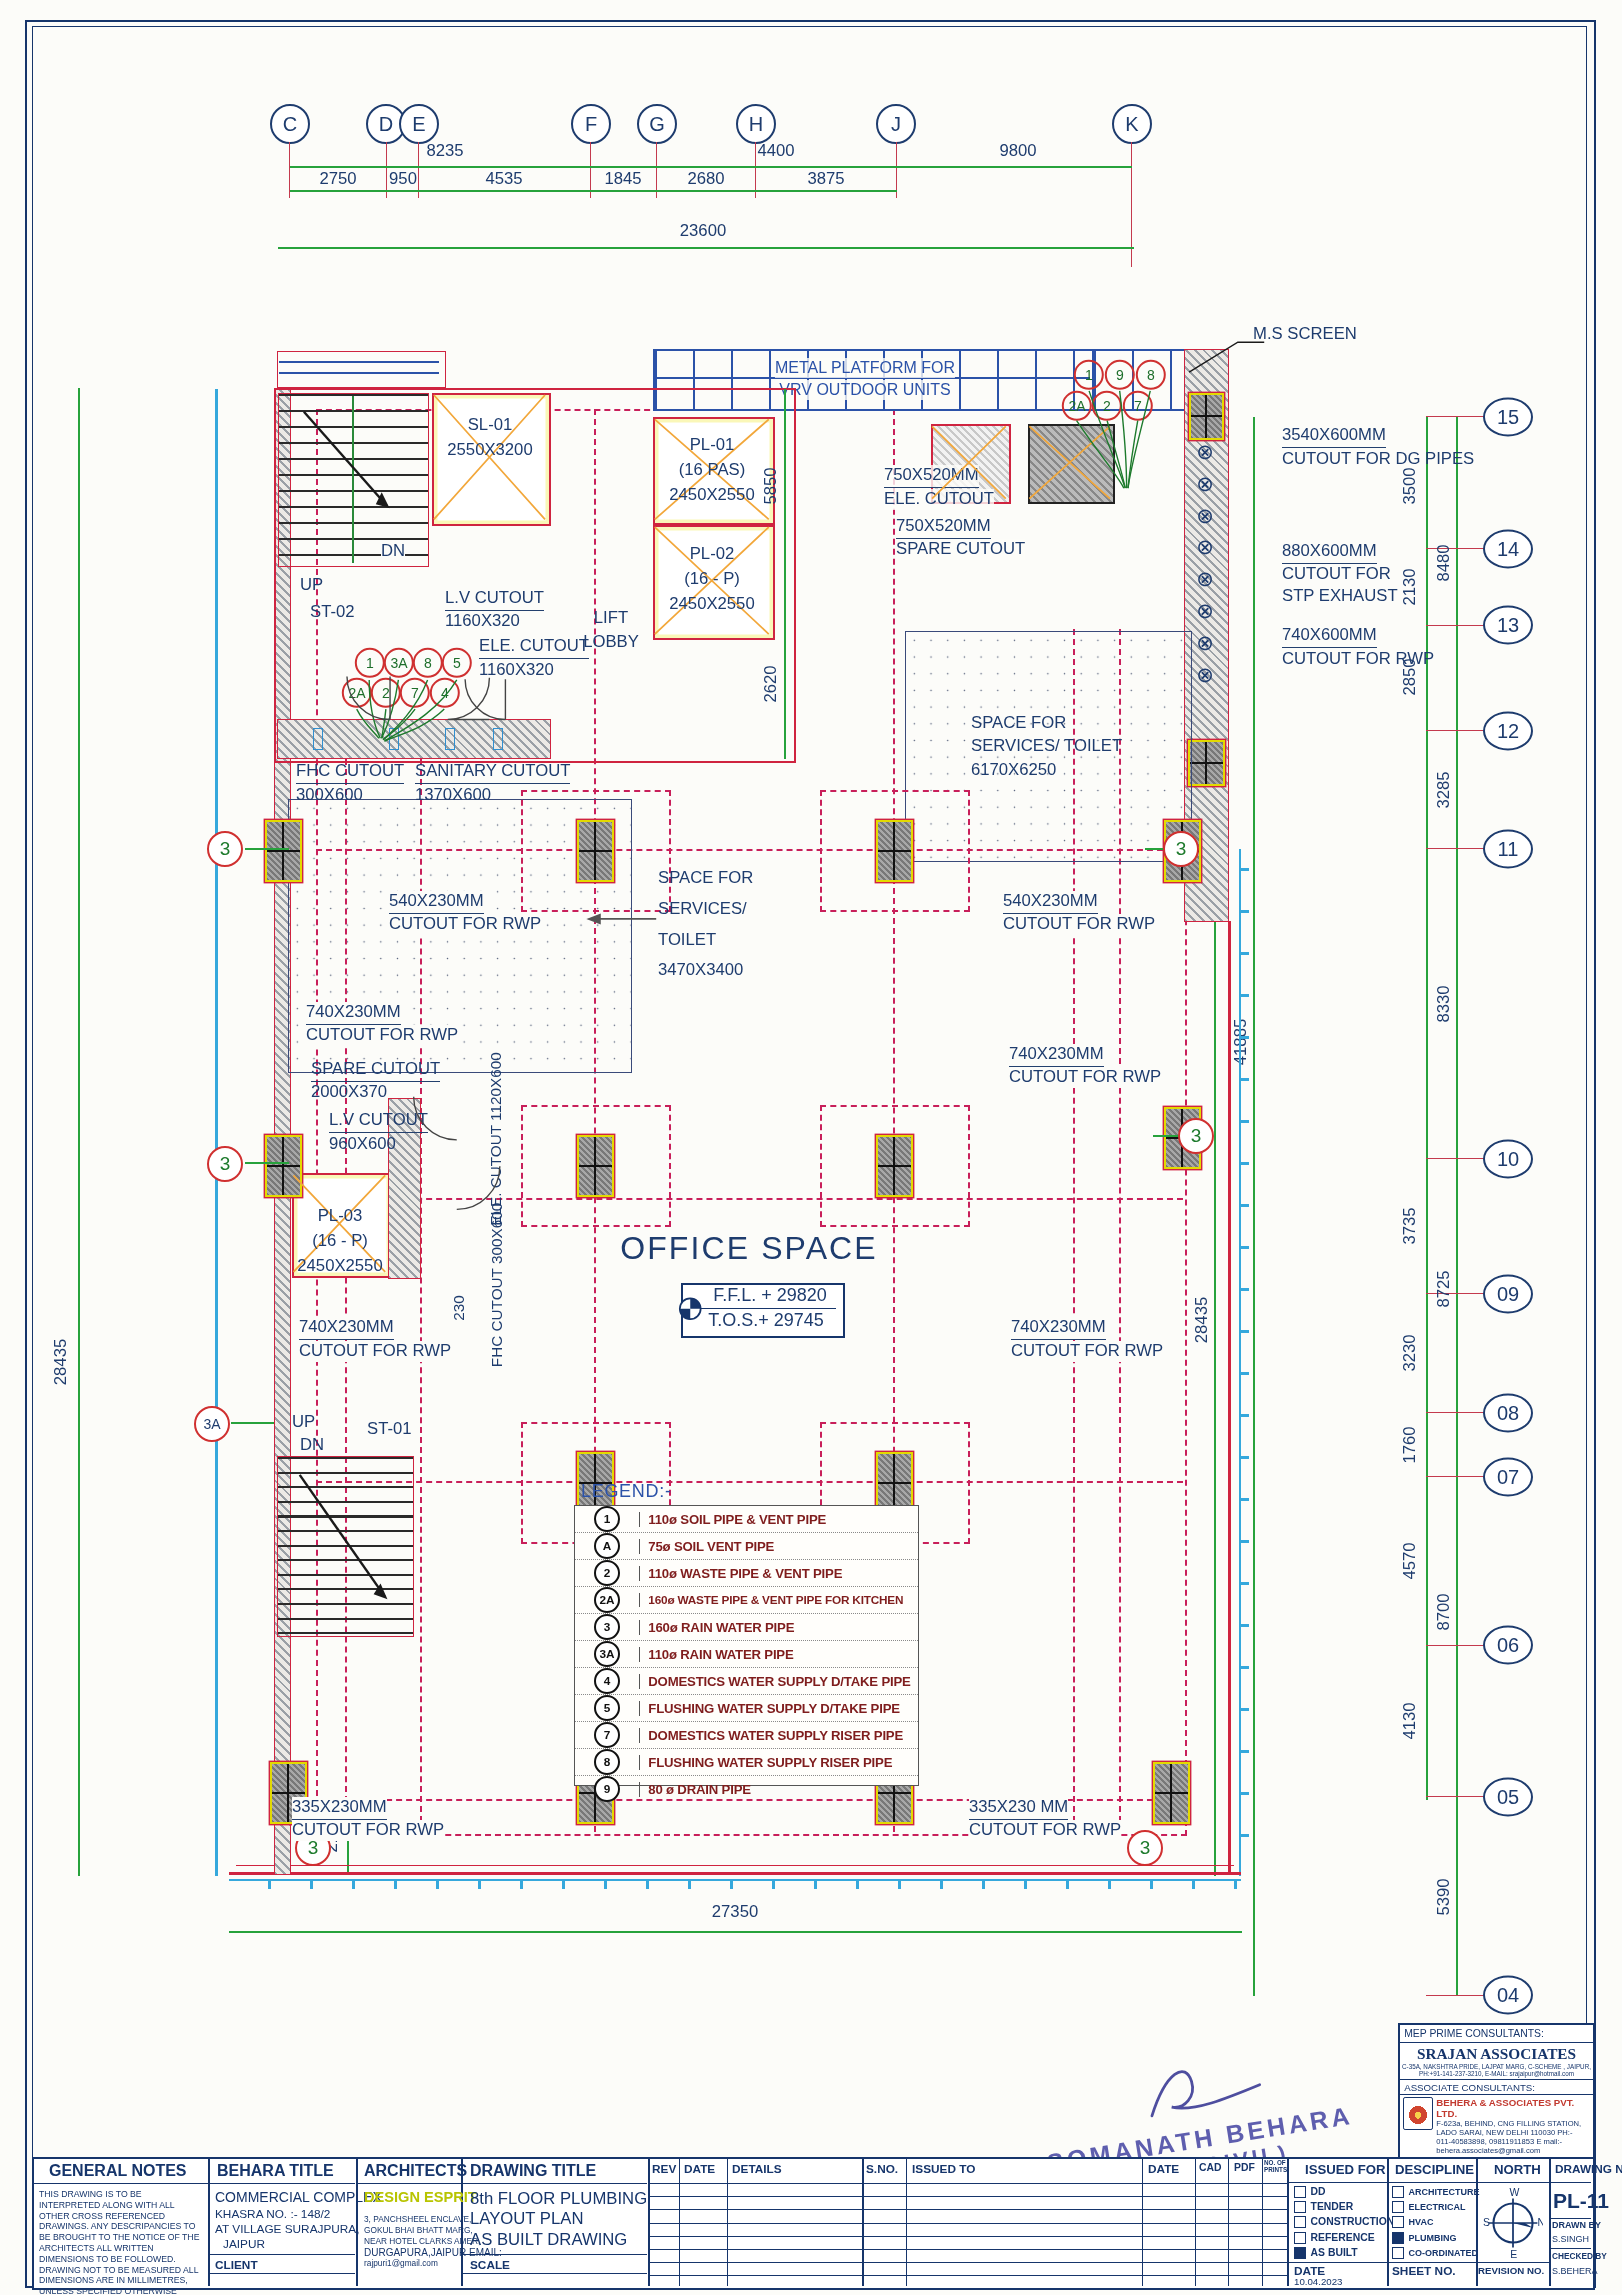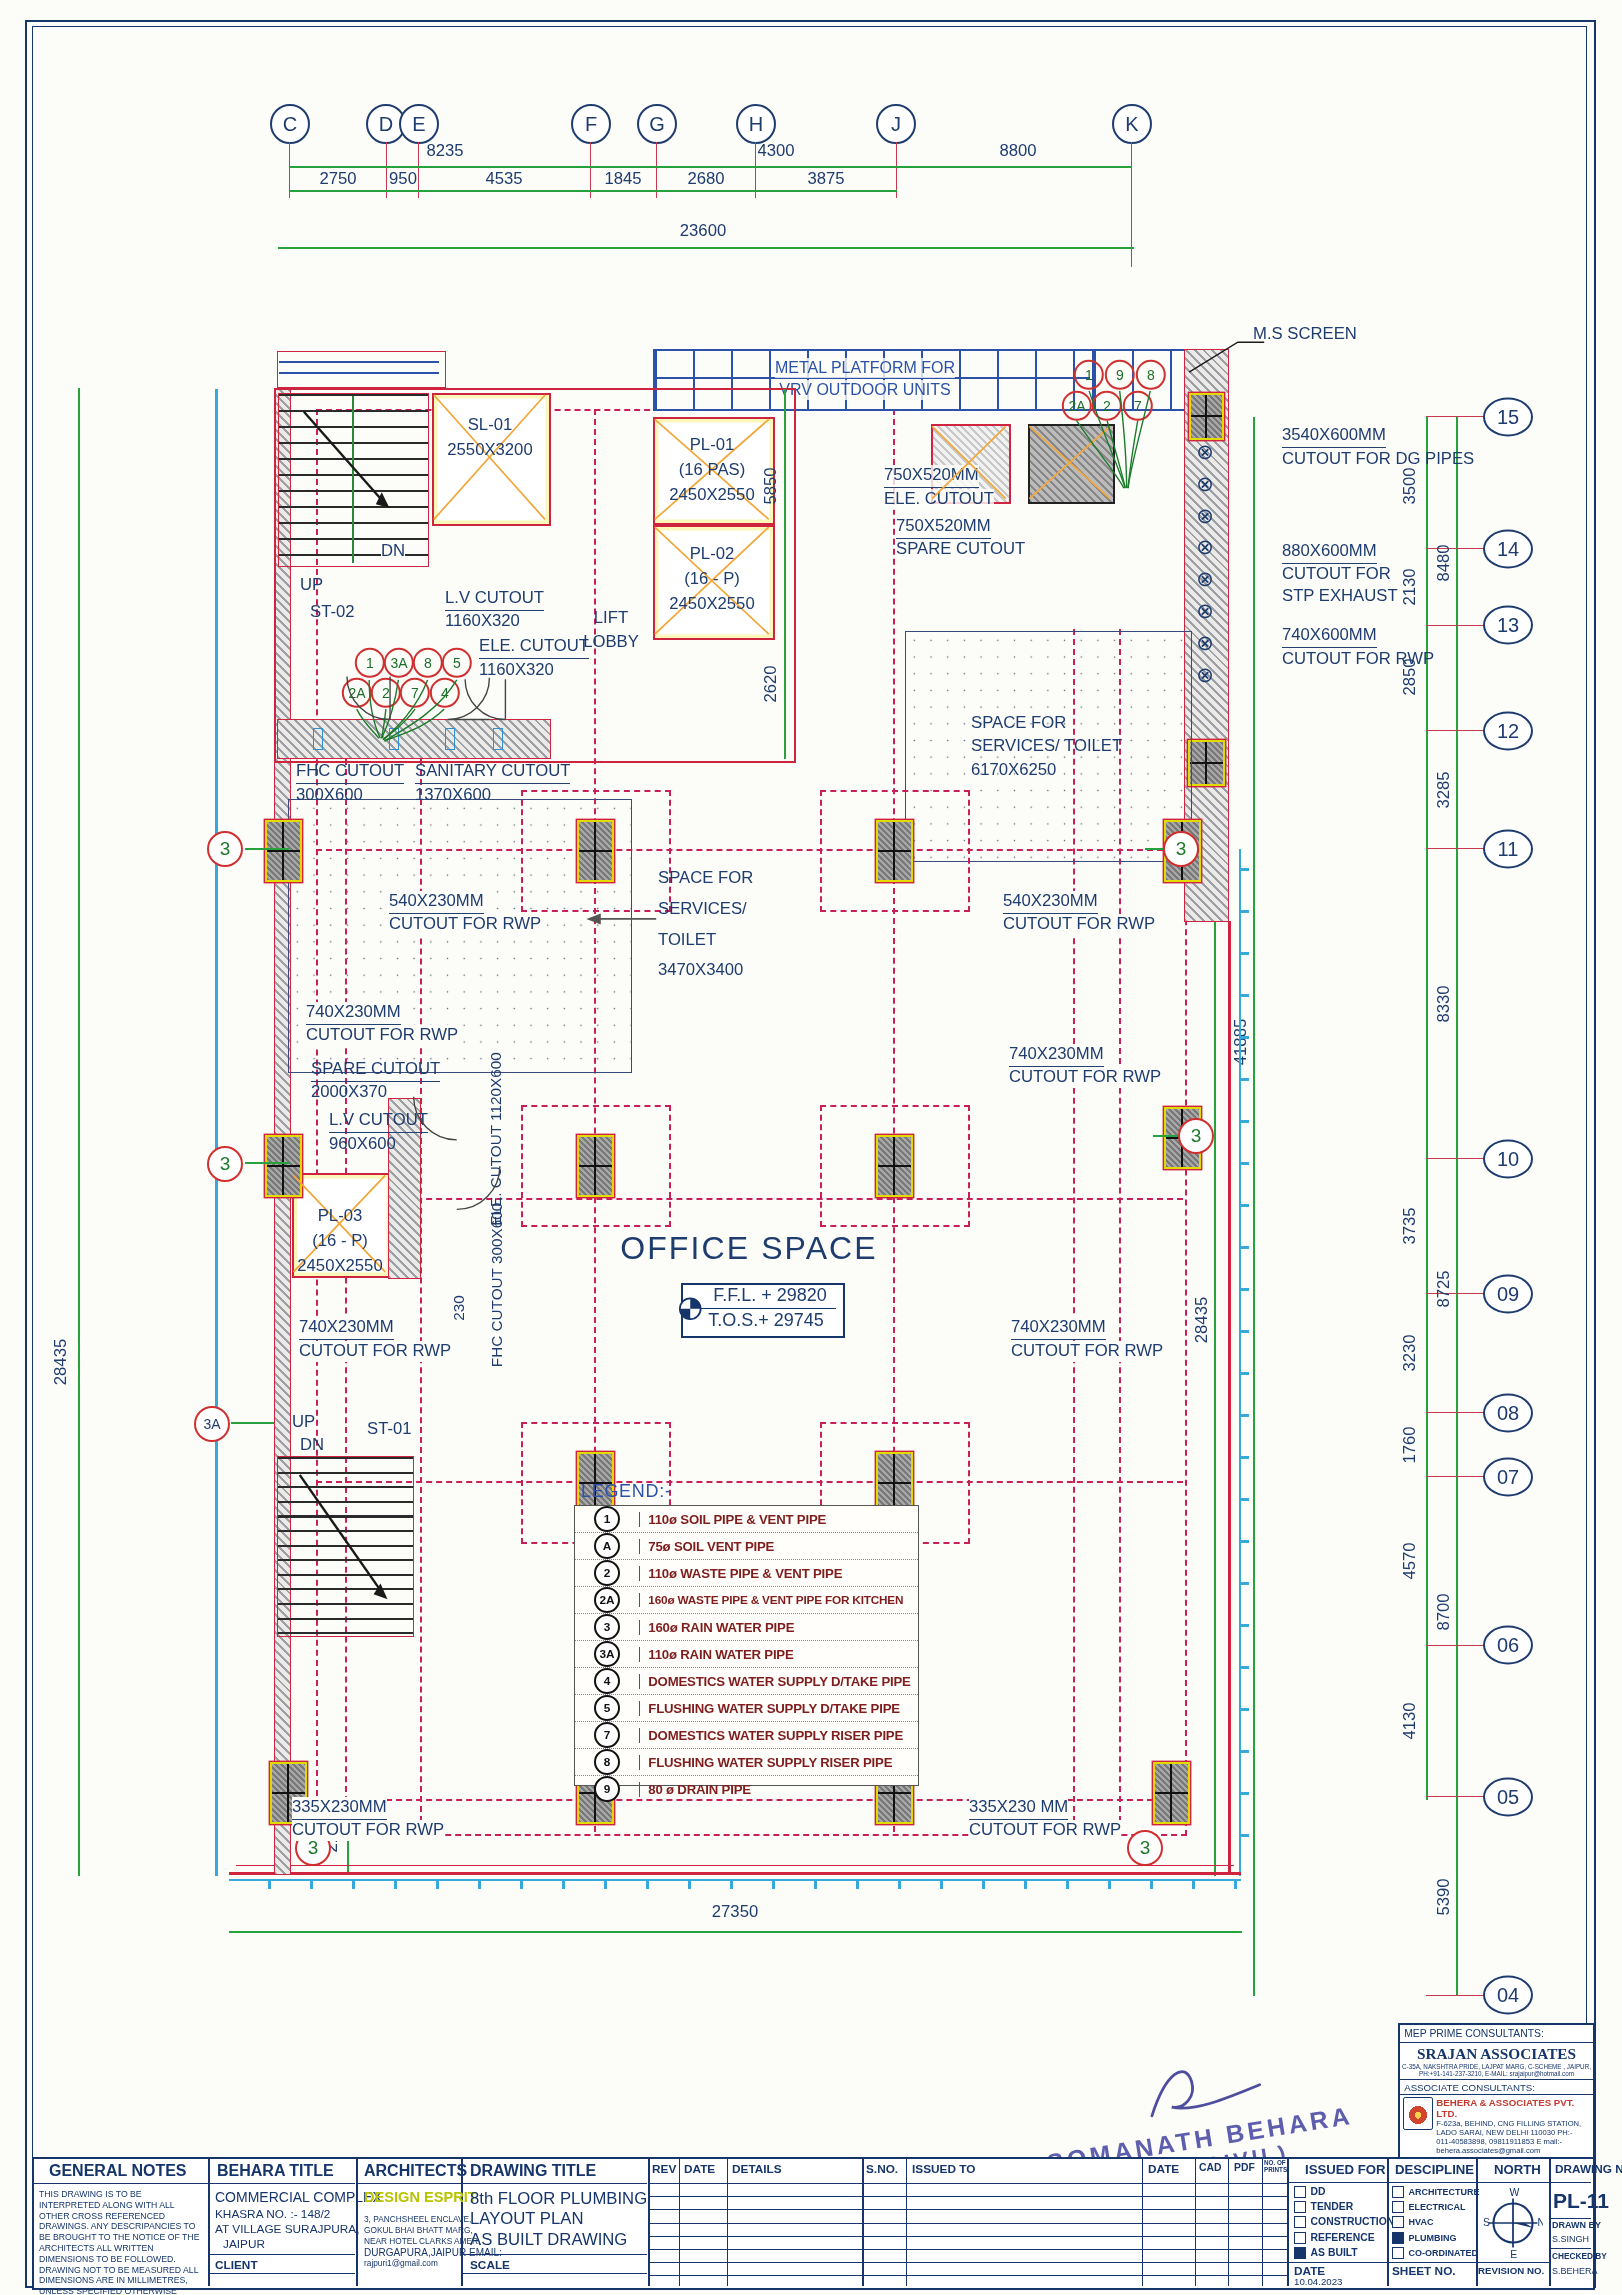--- a/index.html
+++ b/index.html
@@ -106,7 +106,7 @@
   <div class="hl" style="left:278px;top:247px;width:856px;"></div>
 
   <div class="lbl ctr" style="left:445px;top:151px;">8235</div>
-  <div class="lbl ctr" style="left:776px;top:151px;">4300</div>
+  <div class="lbl ctr" style="left:776px;top:151px;">4400</div>
   <div class="lbl ctr" style="left:1018px;top:151px;">8800</div>
   <div class="lbl ctr" style="left:338px;top:179px;">2750</div>
   <div class="lbl ctr" style="left:403px;top:179px;">950</div>

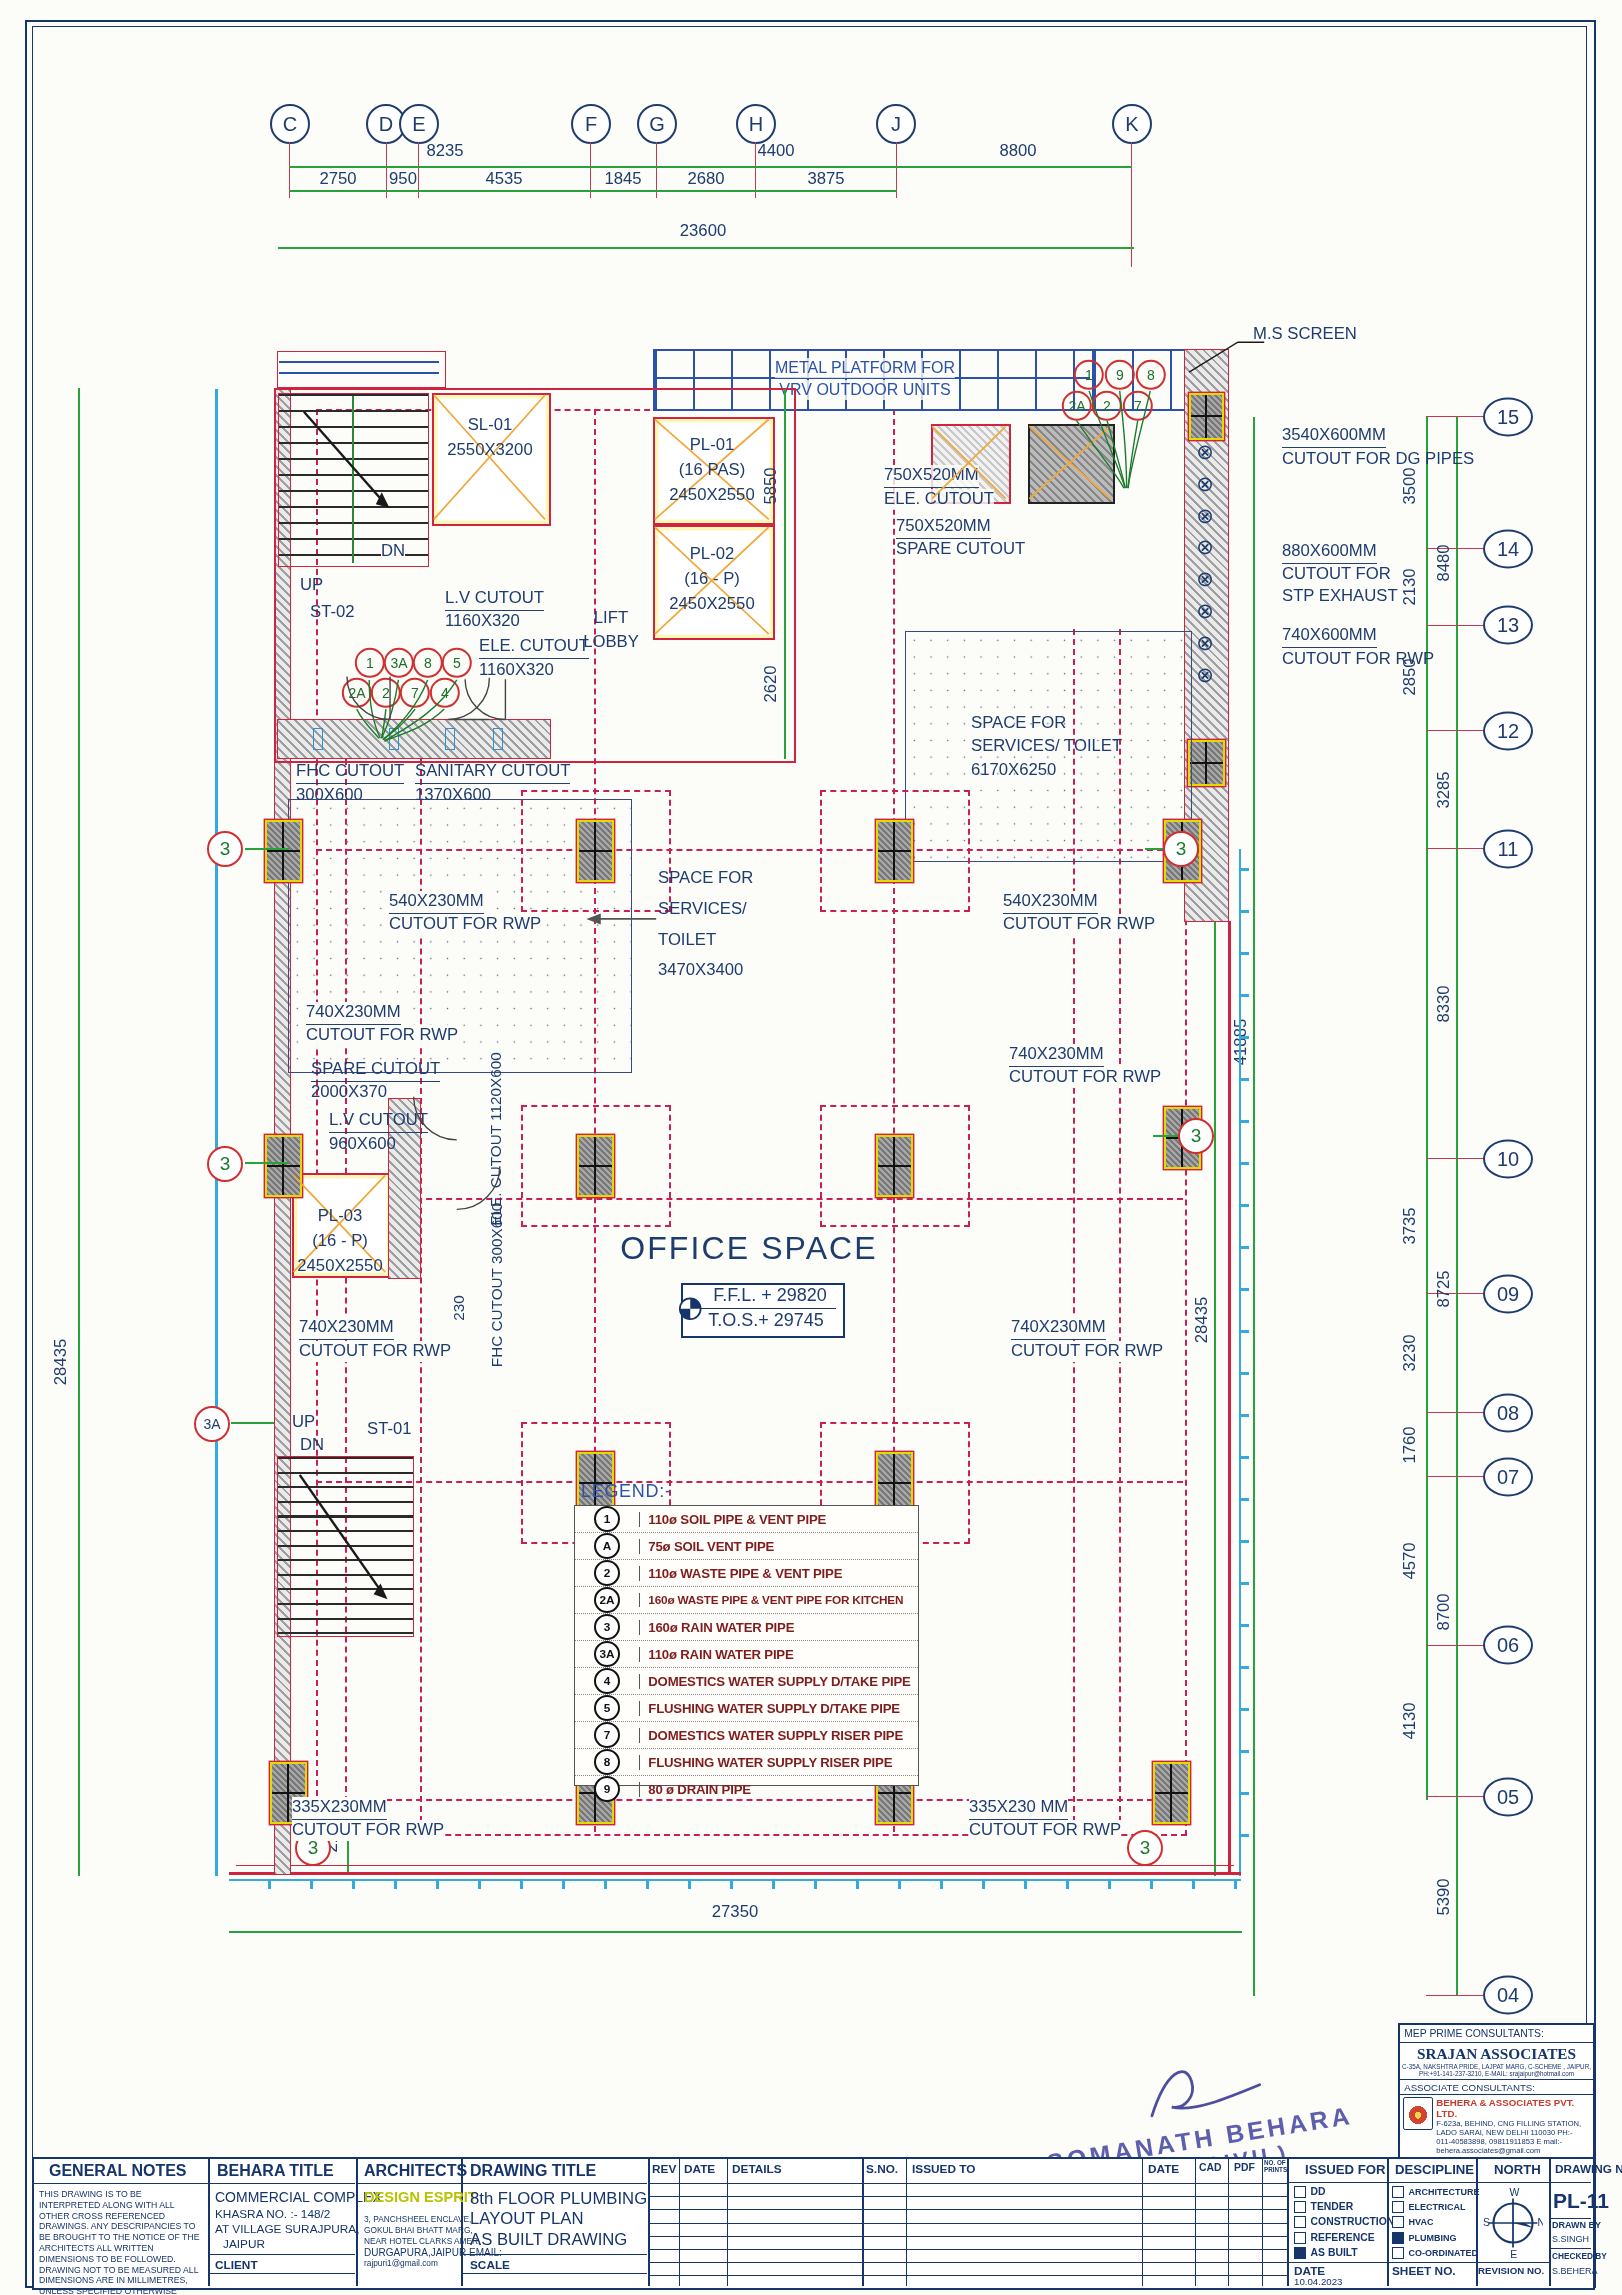--- a/index.html
+++ b/index.html
@@ -107,7 +107,7 @@
 
   <div class="lbl ctr" style="left:445px;top:151px;">8235</div>
   <div class="lbl ctr" style="left:776px;top:151px;">4400</div>
-  <div class="lbl ctr" style="left:1018px;top:151px;">8800</div>
+  <div class="lbl ctr" style="left:1018px;top:151px;">9800</div>
   <div class="lbl ctr" style="left:338px;top:179px;">2750</div>
   <div class="lbl ctr" style="left:403px;top:179px;">950</div>
   <div class="lbl ctr" style="left:504px;top:179px;">4535</div>

